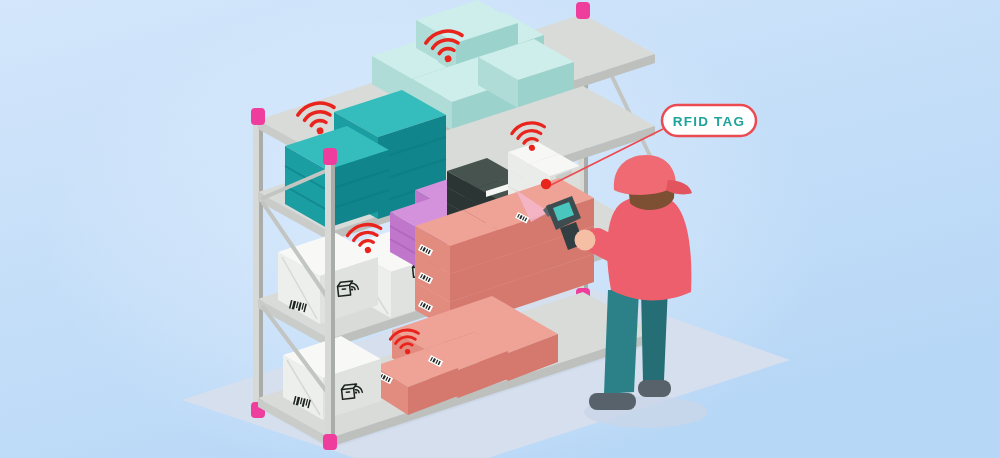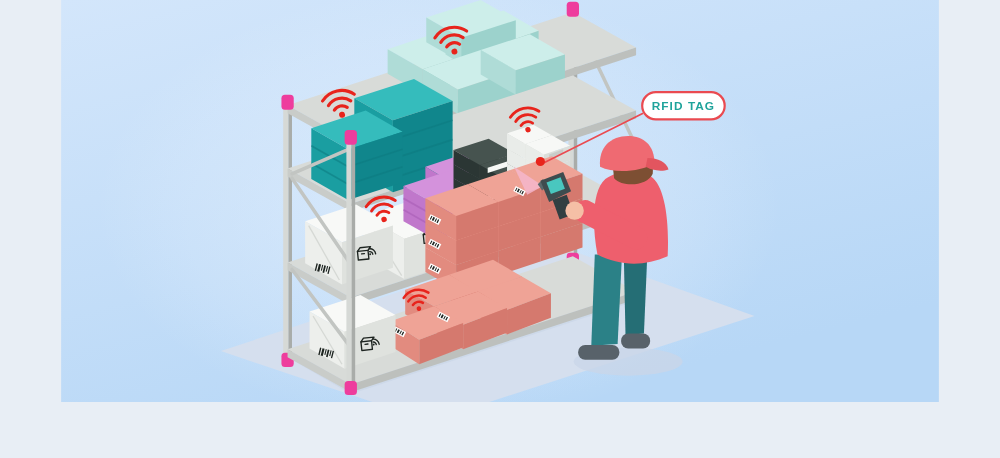--- a/index.html
+++ b/index.html
@@ -3,7 +3,7 @@
 <meta charset="utf-8">
 <style>
   html,body{margin:0;padding:0;background:#e8eef5;}
-  #stage{width:1000px;height:402px;position:relative;overflow:hidden;font-family:"Liberation Sans",sans-serif;}
+  #stage{width:1000px;height:458px;position:relative;overflow:hidden;font-family:"Liberation Sans",sans-serif;}
   svg{display:block;width:100%;height:100%;}
   
   .c-floor{fill:var(--floor_shadow);} .c-floor-dark{fill:var(--floor_shadow_dark);}

